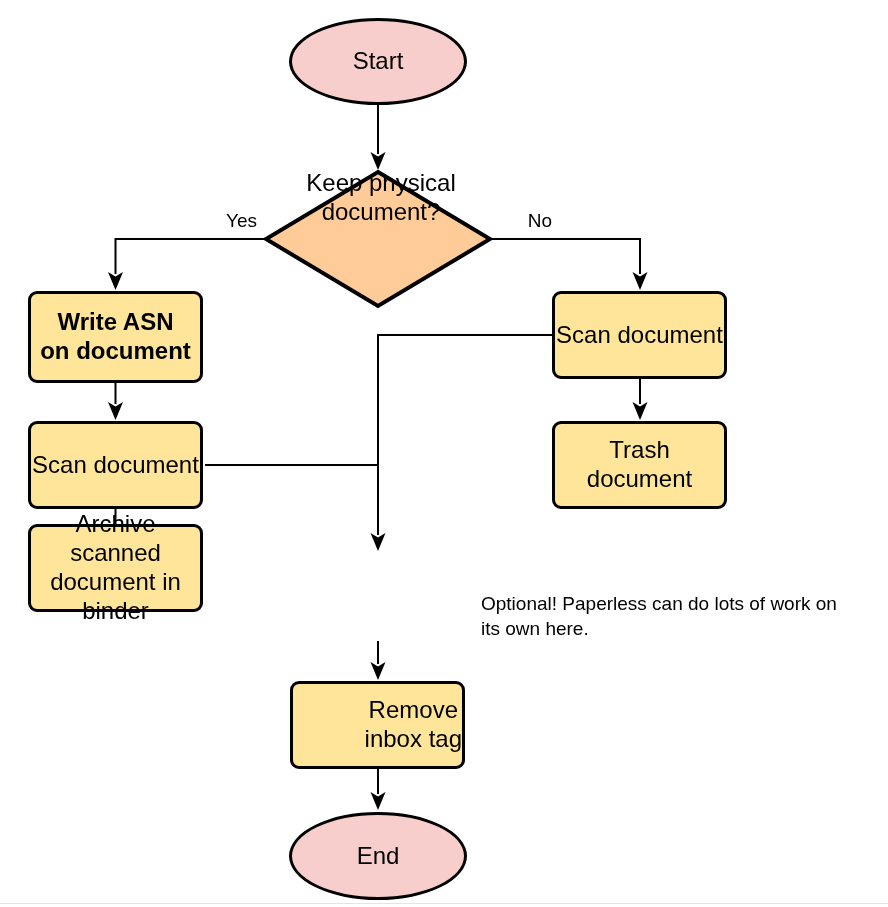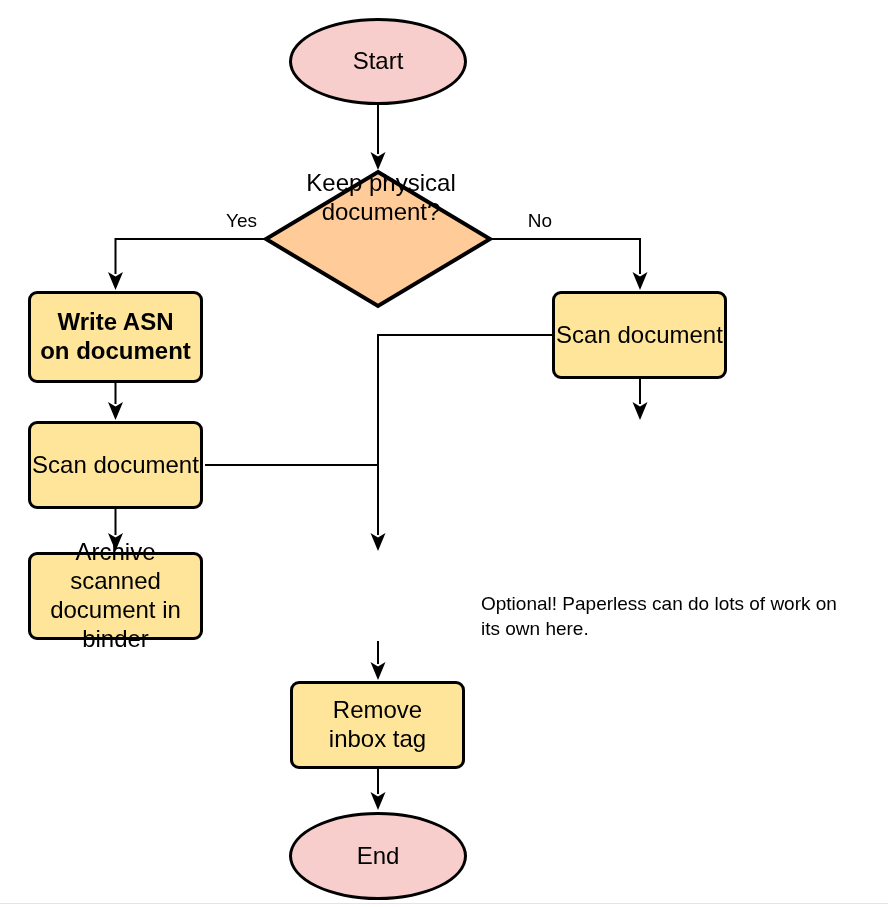--- a/index.html
+++ b/index.html
@@ -174,6 +174,9 @@
     <span class="label">Scan document</span>
   </div>
 
+  <div class="node process" style="left:552px; top:421px; width:175px; height:88px;">
+    <span class="label">Trash document</span>
+  </div>
 
 
   <div class="annotation">Optional! Paperless can do lots of work on

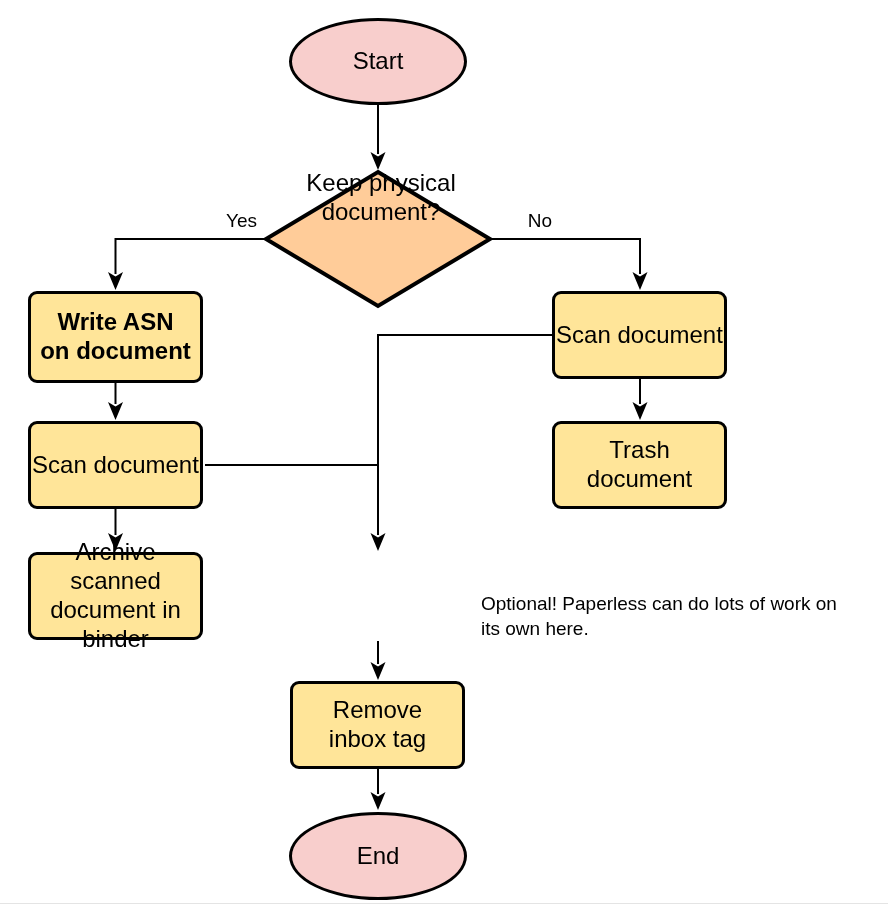--- a/index.html
+++ b/index.html
@@ -164,7 +164,7 @@
     <span class="label">Scan document</span>
   </div>
 
-  <div class="node process" style="left:28px; top:552px; width:175px; height:88px;">
+  <div class="node process" style="left:28px; top:524px; width:175px; height:88px;">
     <span class="label">Archive scanned
 document in
 binder</span>

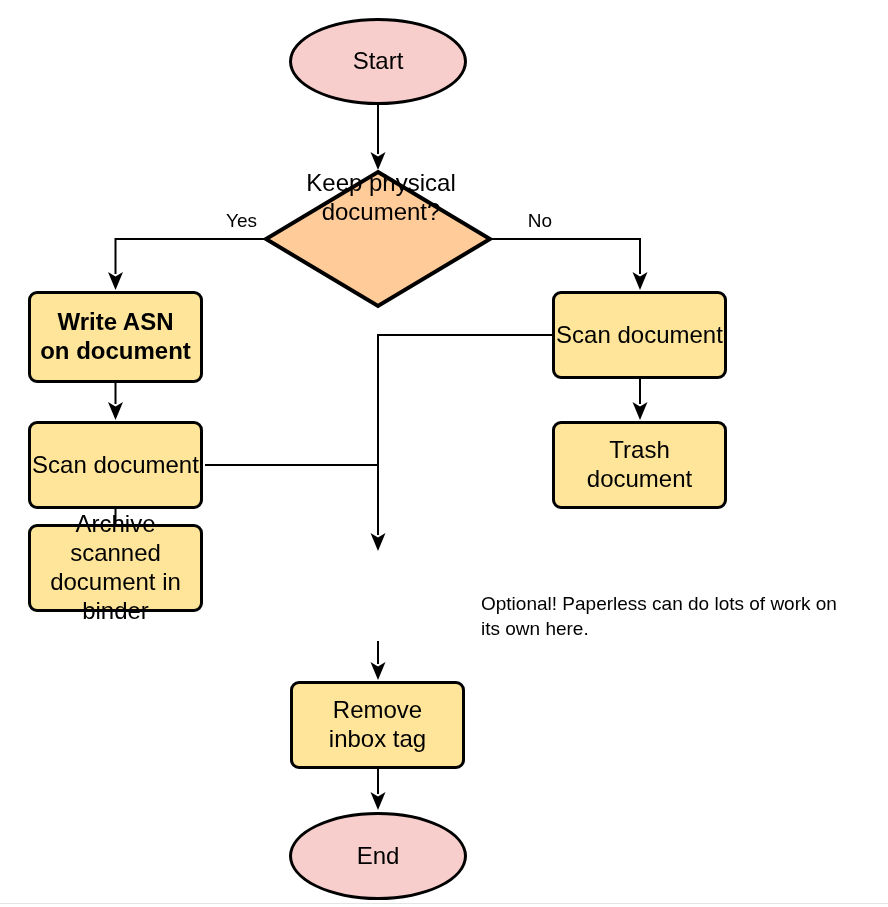--- a/index.html
+++ b/index.html
@@ -182,7 +182,7 @@
   <div class="annotation">Optional! Paperless can do lots of work on
 its own here.</div>
 
-  <div class="node process" style="left:290px; top:681px; width:175px; height:88px;">
+  <div class="node process" style="left:290px; top:681px; width:175px; height:88px;justify-content:flex-end;">
     <span class="label">Remove
 inbox tag</span>
   </div>

